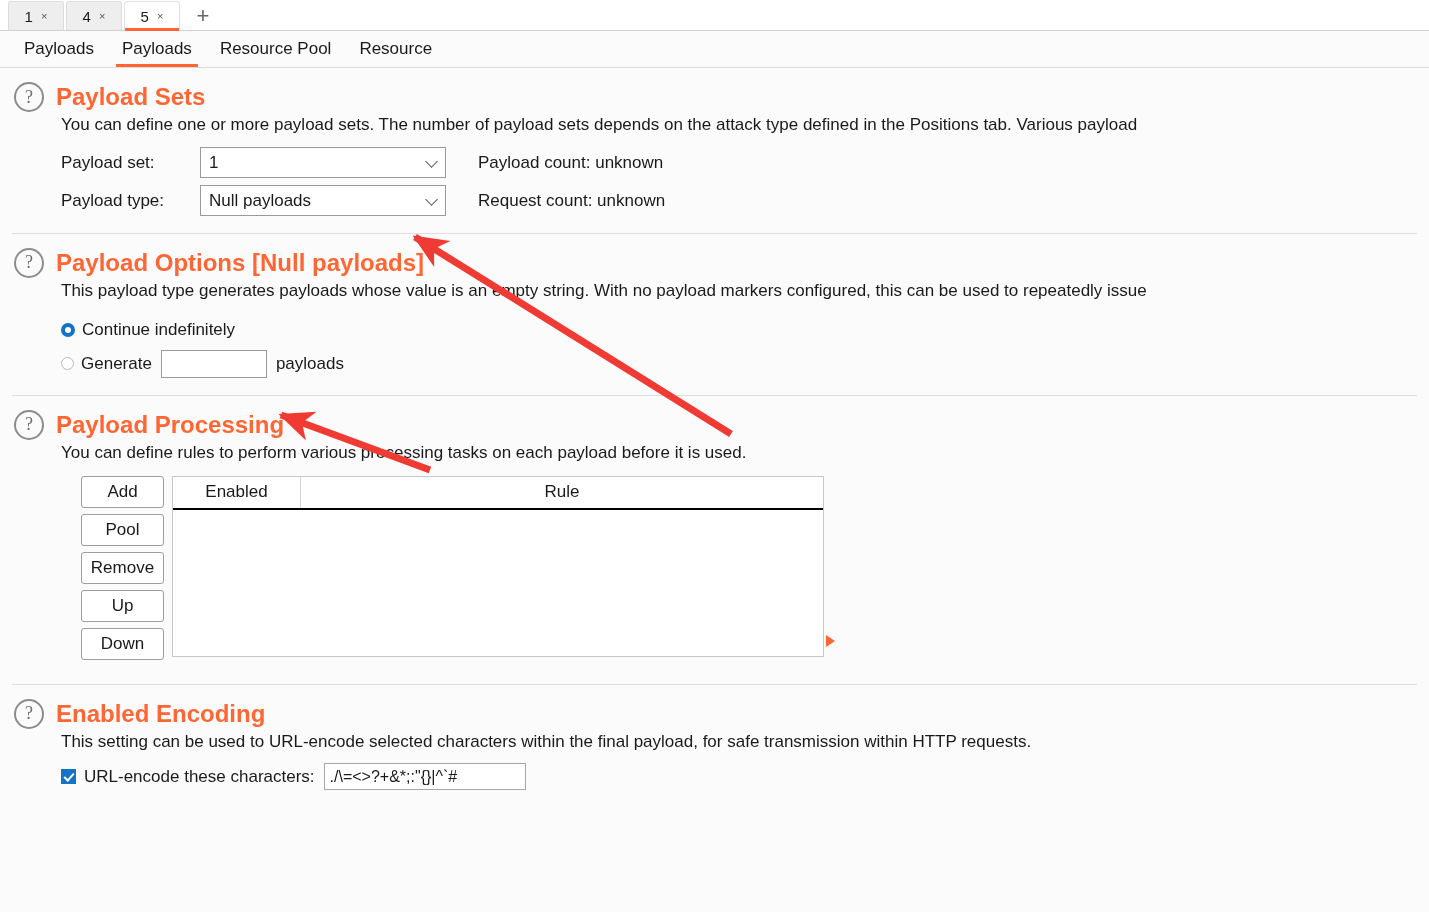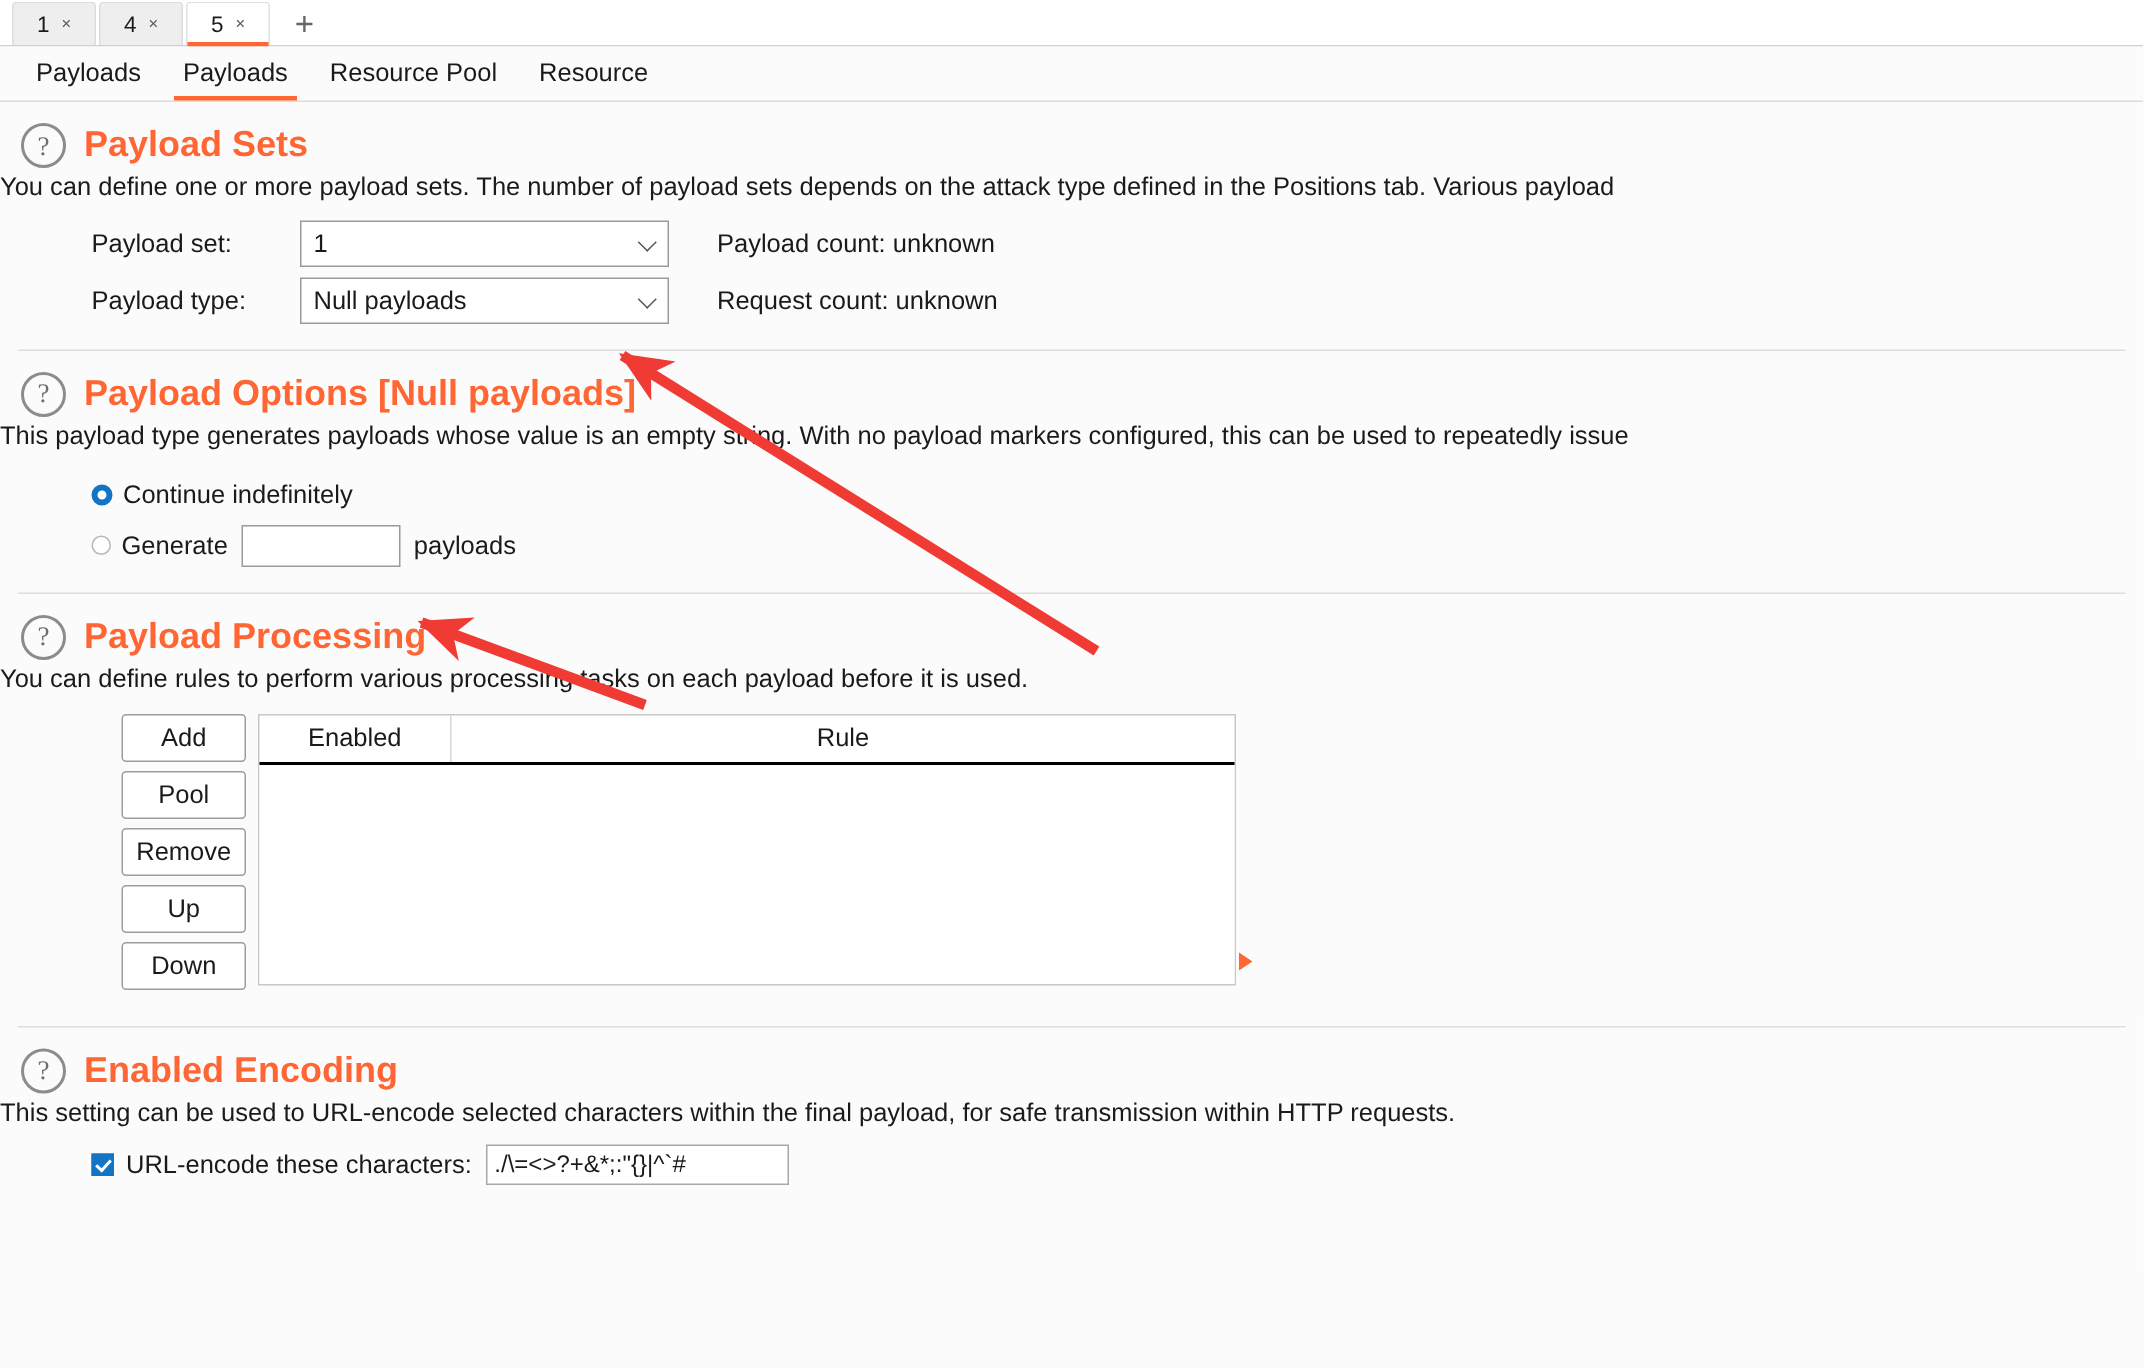--- a/index.html
+++ b/index.html
@@ -154,6 +154,7 @@
     white-space: nowrap;
   }
   .sec-desc {
+    padding-left: 61px;
     font-size: 17px;
     color: #1a1a1a;
     line-height: 1.35;

